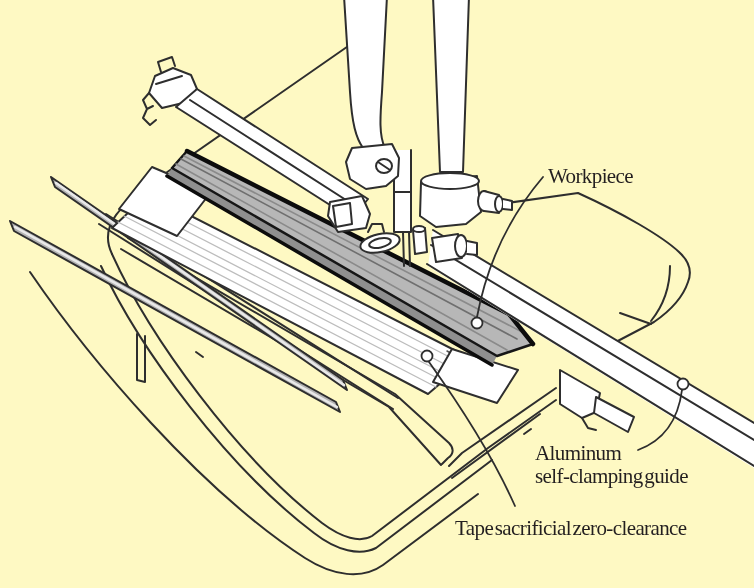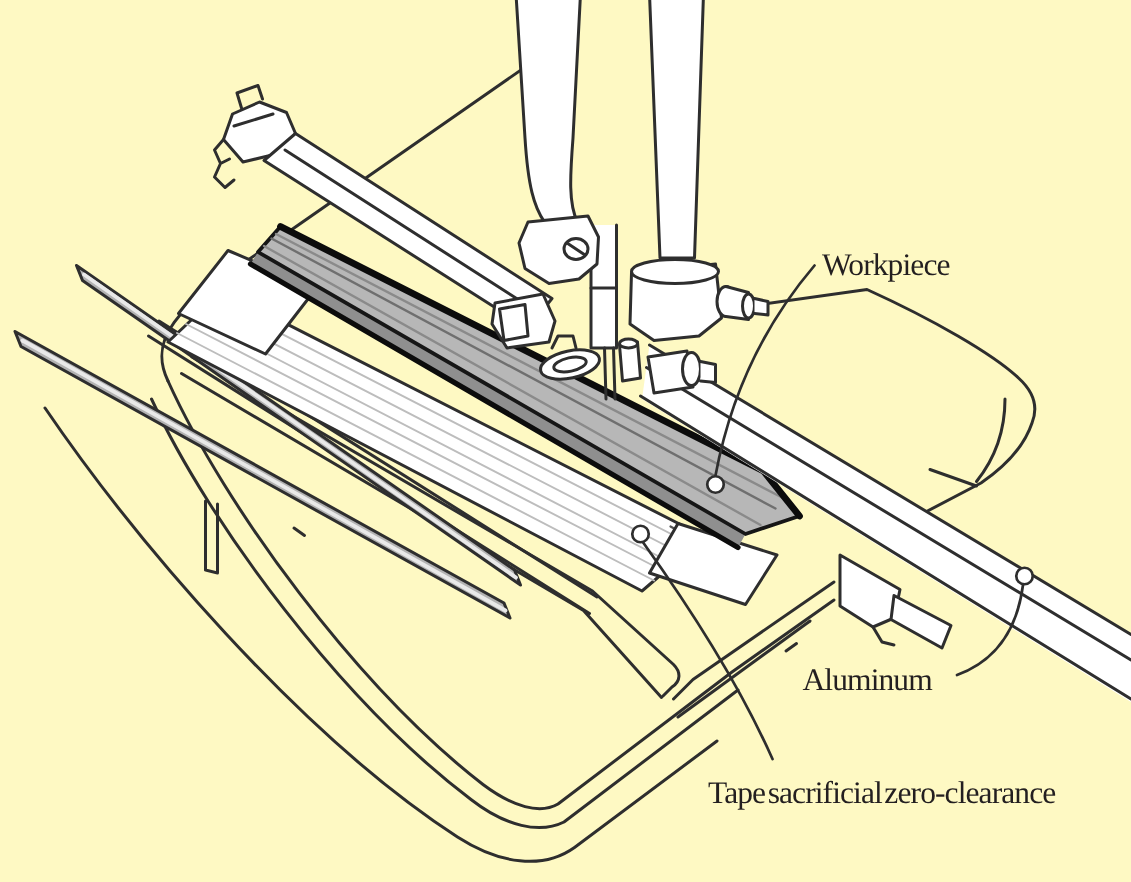--- a/index.html
+++ b/index.html
@@ -162,6 +162,7 @@
 
 <div class="label" style="left:535px;top:442px;">
   <div>Aluminum</div>
+  <div>self-clamping guide</div>
 </div>
 
 <div class="label" style="left:455px;top:517px;margin-left:17px;">

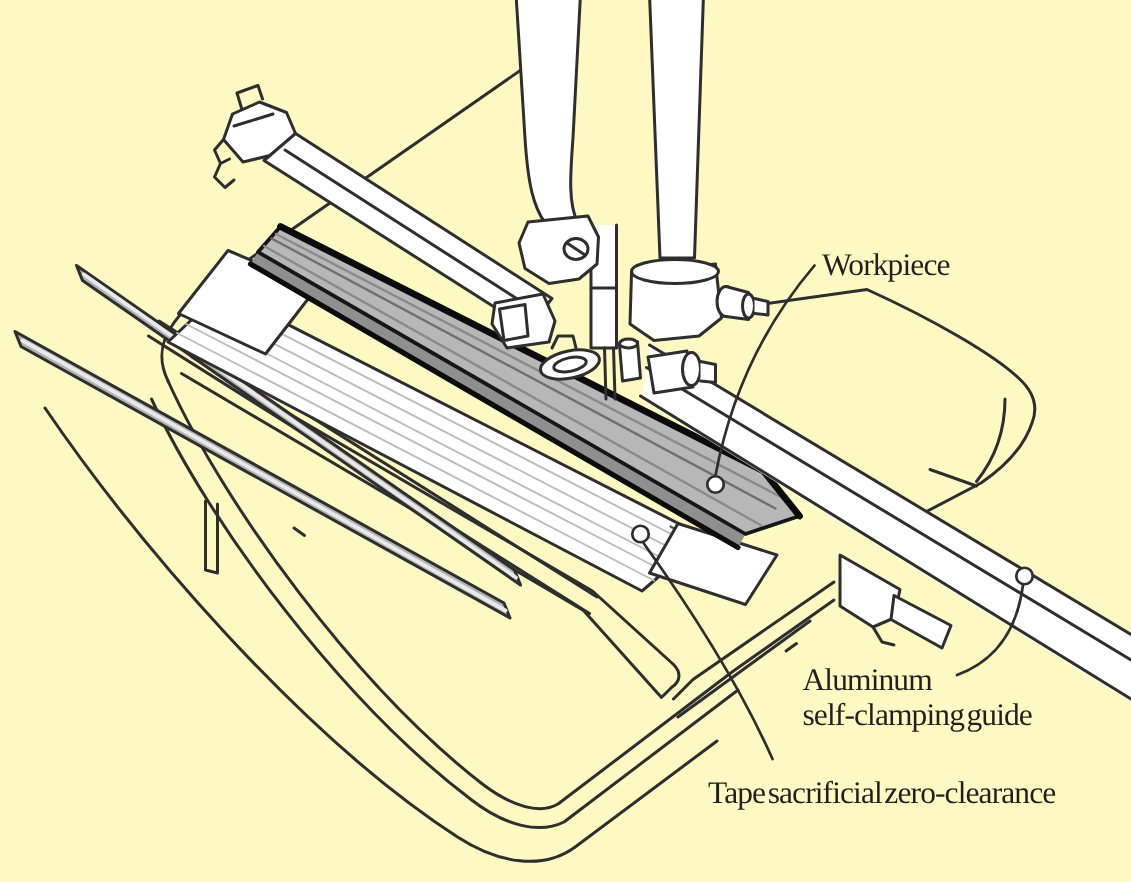--- a/index.html
+++ b/index.html
@@ -165,7 +165,7 @@
   <div>self-clamping guide</div>
 </div>
 
-<div class="label" style="left:455px;top:517px;margin-left:17px;">
+<div class="label" style="left:455px;top:517px;">
   <div>Tape sacrificial zero-clearance</div>
 </div>
 

